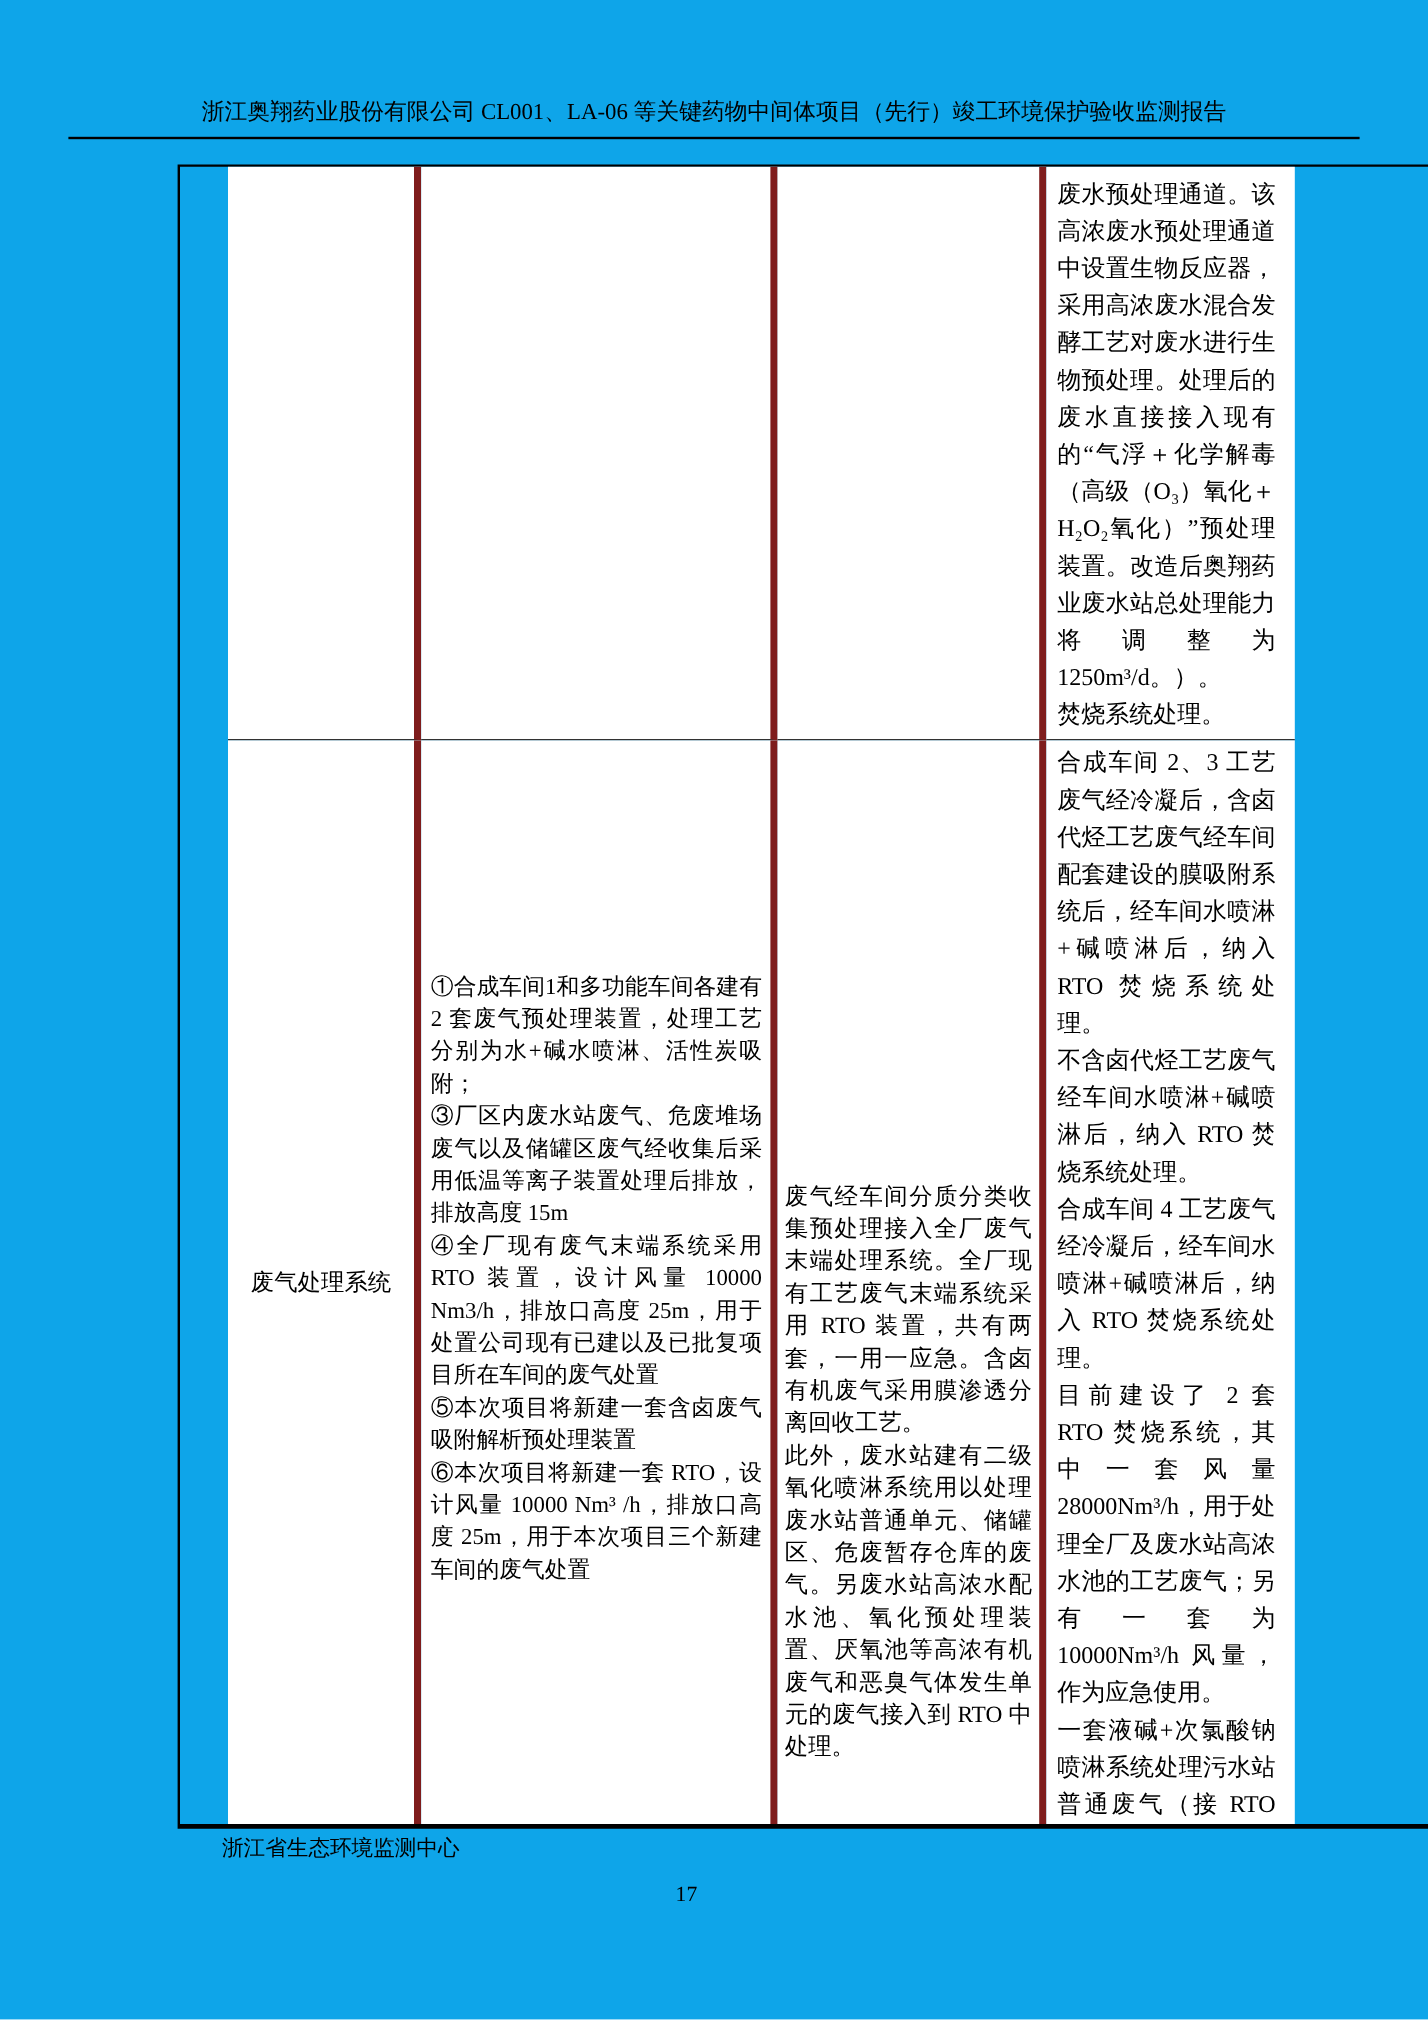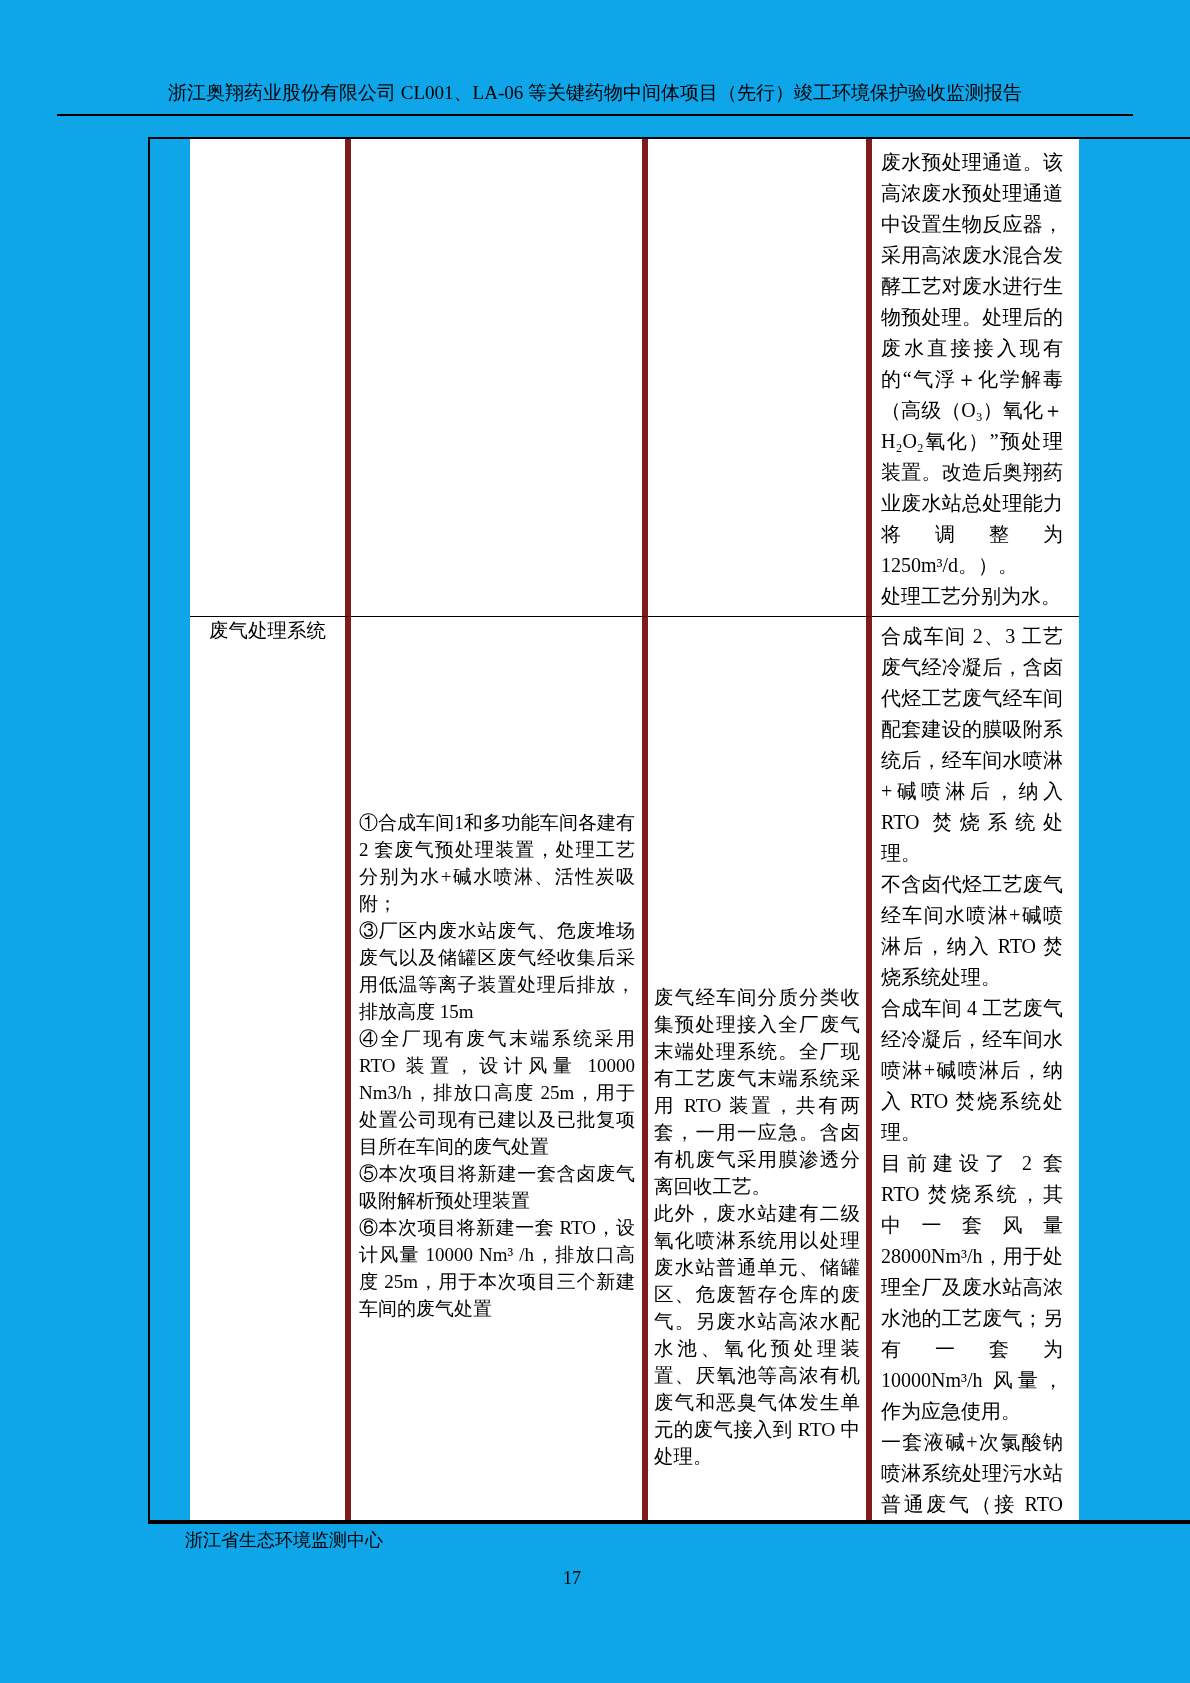--- a/index.html
+++ b/index.html
@@ -76,7 +76,7 @@
     <div class="cell b-b">
       <div class="cell-text r1c4-text">
           <div class="para">废水预处理通道。该高浓废水预处理通道中设置生物反应器，采用高浓废水混合发酵工艺对废水进行生物预处理。处理后的废水直接接入现有的“气浮＋化学解毒（高级（O₃）氧化＋H₂O₂氧化）”预处理装置。改造后奥翔药业废水站总处理能力将调整为 1250m³/d。）。</div>
-          <div class="para">处理工艺分别为水。</div>
+          <div class="para">焚烧系统处理。</div>
         </div>
     </div>
 

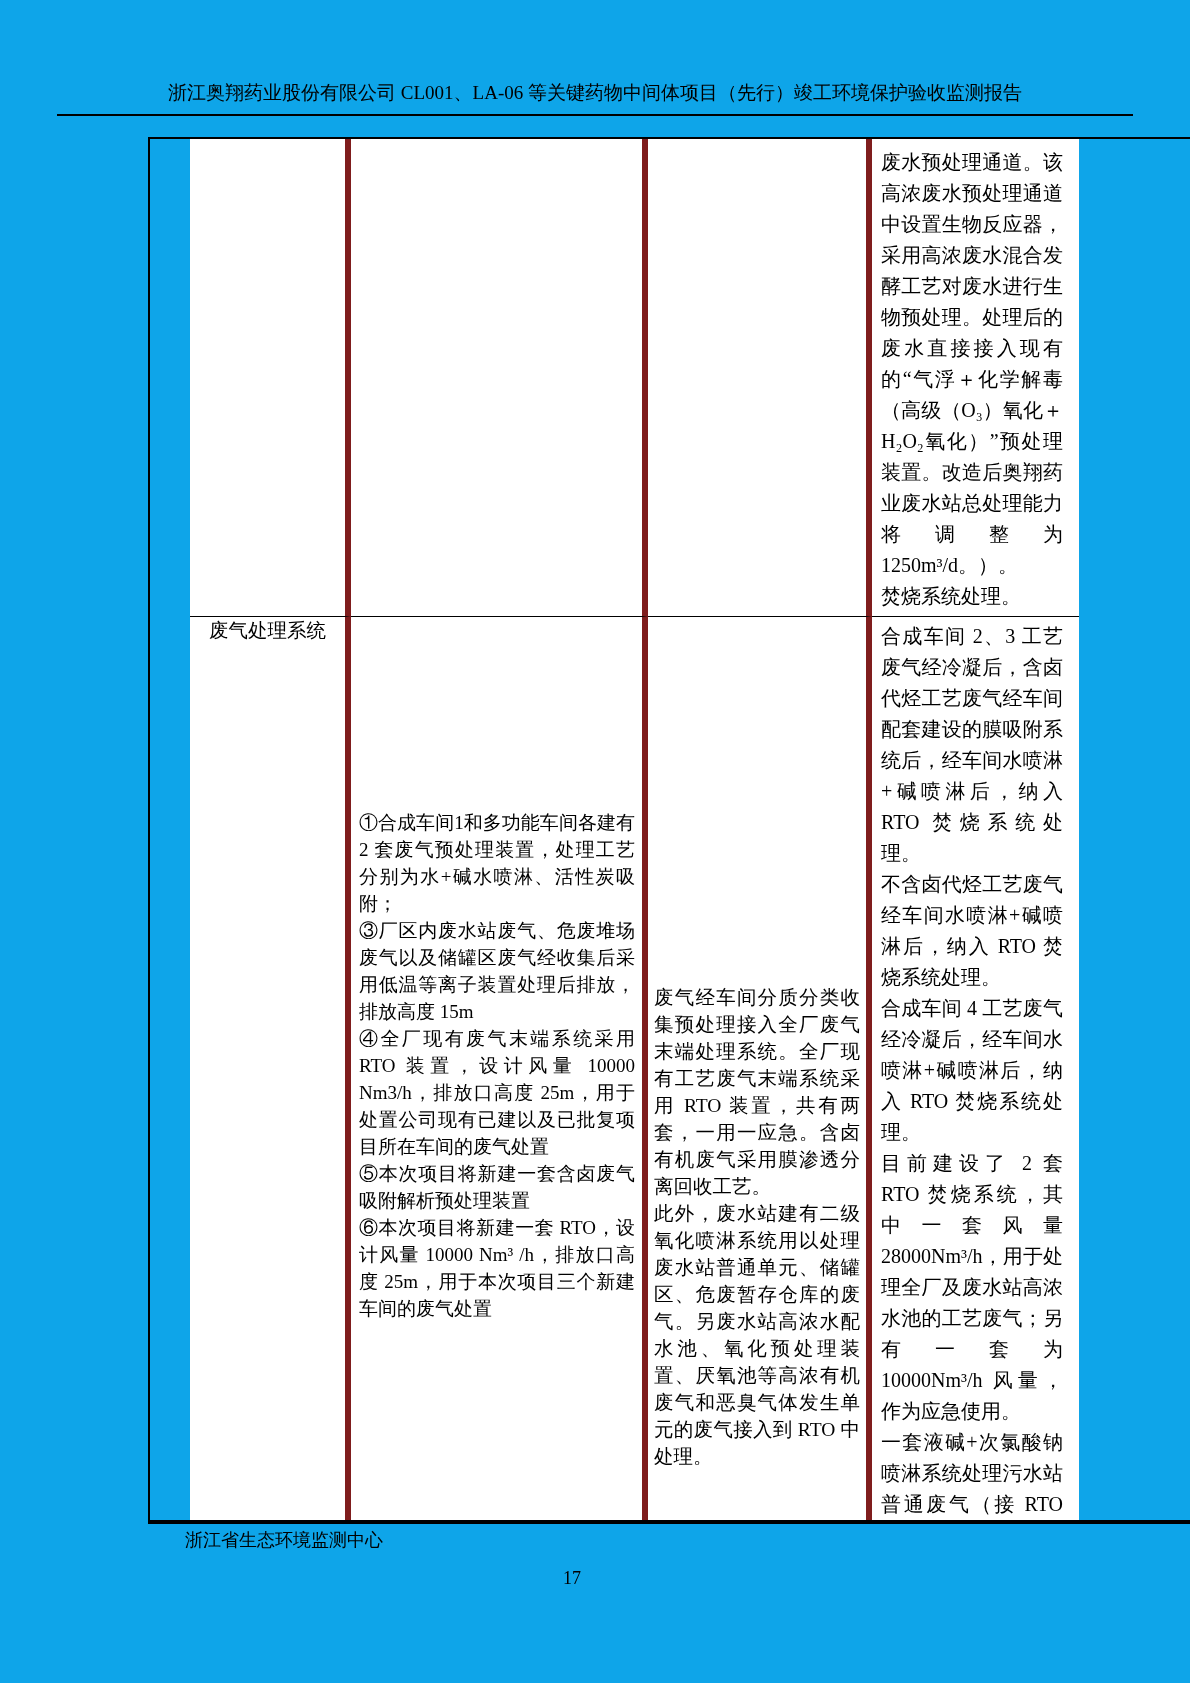--- a/index.html
+++ b/index.html
@@ -40,7 +40,7 @@
   .r2c4-text { font-size:20px; line-height:31px; padding:4px 16px 0 9px; }
 
   .r2c1 {
-    display:flex; align-items:flex-start; justify-content:center;
+    display:flex; align-items:center; justify-content:center;
     font-size:19.5px;
   }
   .r2c2 {

